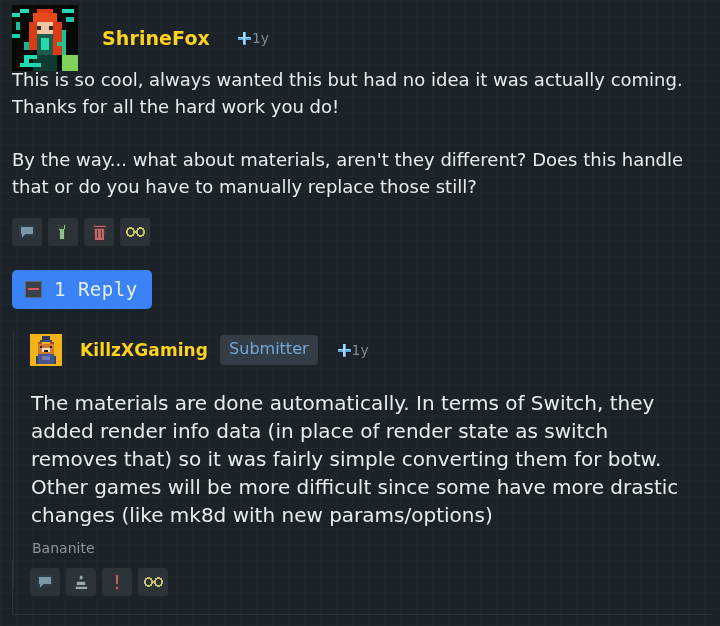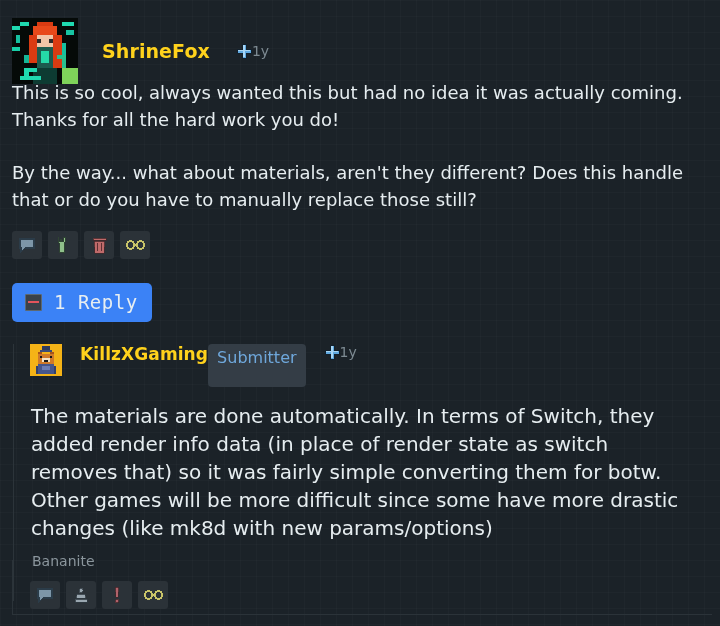--- a/index.html
+++ b/index.html
@@ -31,7 +31,7 @@
   .comment {
     position: absolute;
     left: 0;
-    top: 13px;
+    top: 0;
     width: 720px;
   }
 

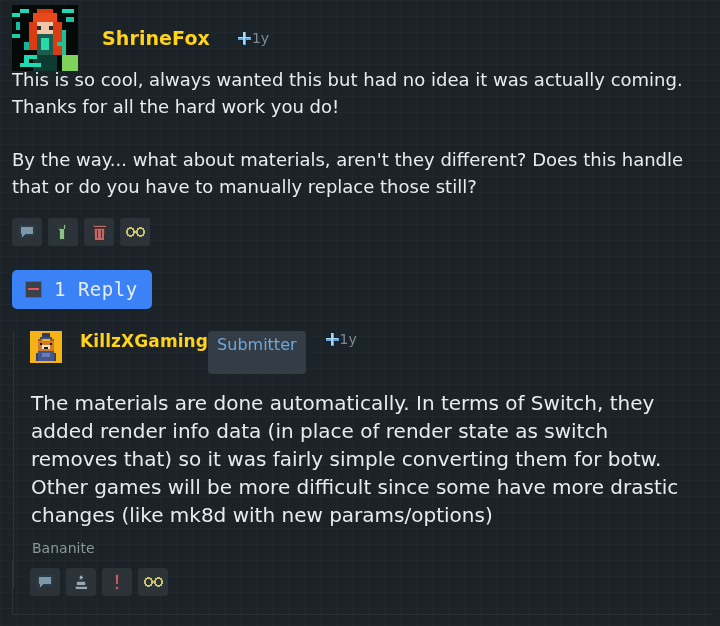--- a/index.html
+++ b/index.html
@@ -181,7 +181,7 @@
 
   .r-header {
     display: flex;
-    align-items: flex-start;
+    align-items: center;
     height: 38px;
     padding-left: 8px;
   }

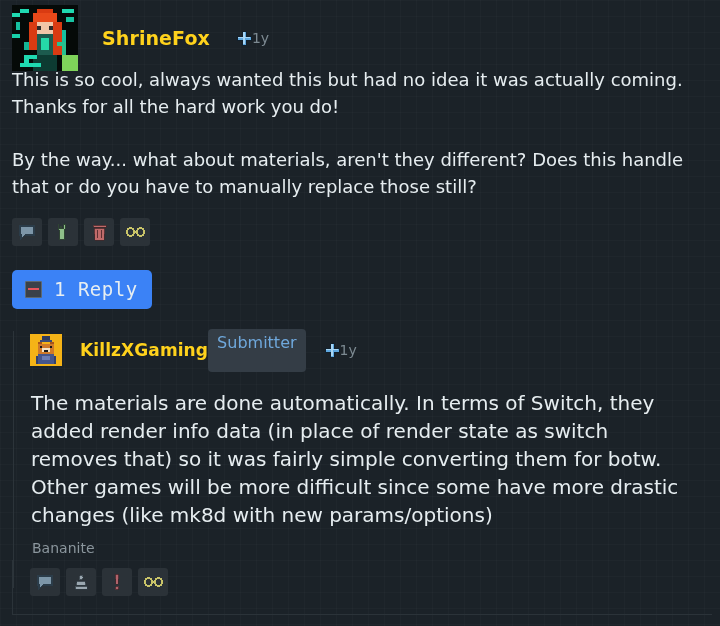--- a/index.html
+++ b/index.html
@@ -74,10 +74,11 @@
   .username.reply-user { font-size: 17px; margin-left: 18px; }
 
   .badge-pill {
+    margin-left: 12px;
     background: #343d46;
     color: #6fa8dc;
     font-size: 16px;
-    padding: 4px 9px 20px 9px;
+    padding: 4px 9px 7px 9px;
     border-radius: 4px;
     white-space: nowrap;
   }

